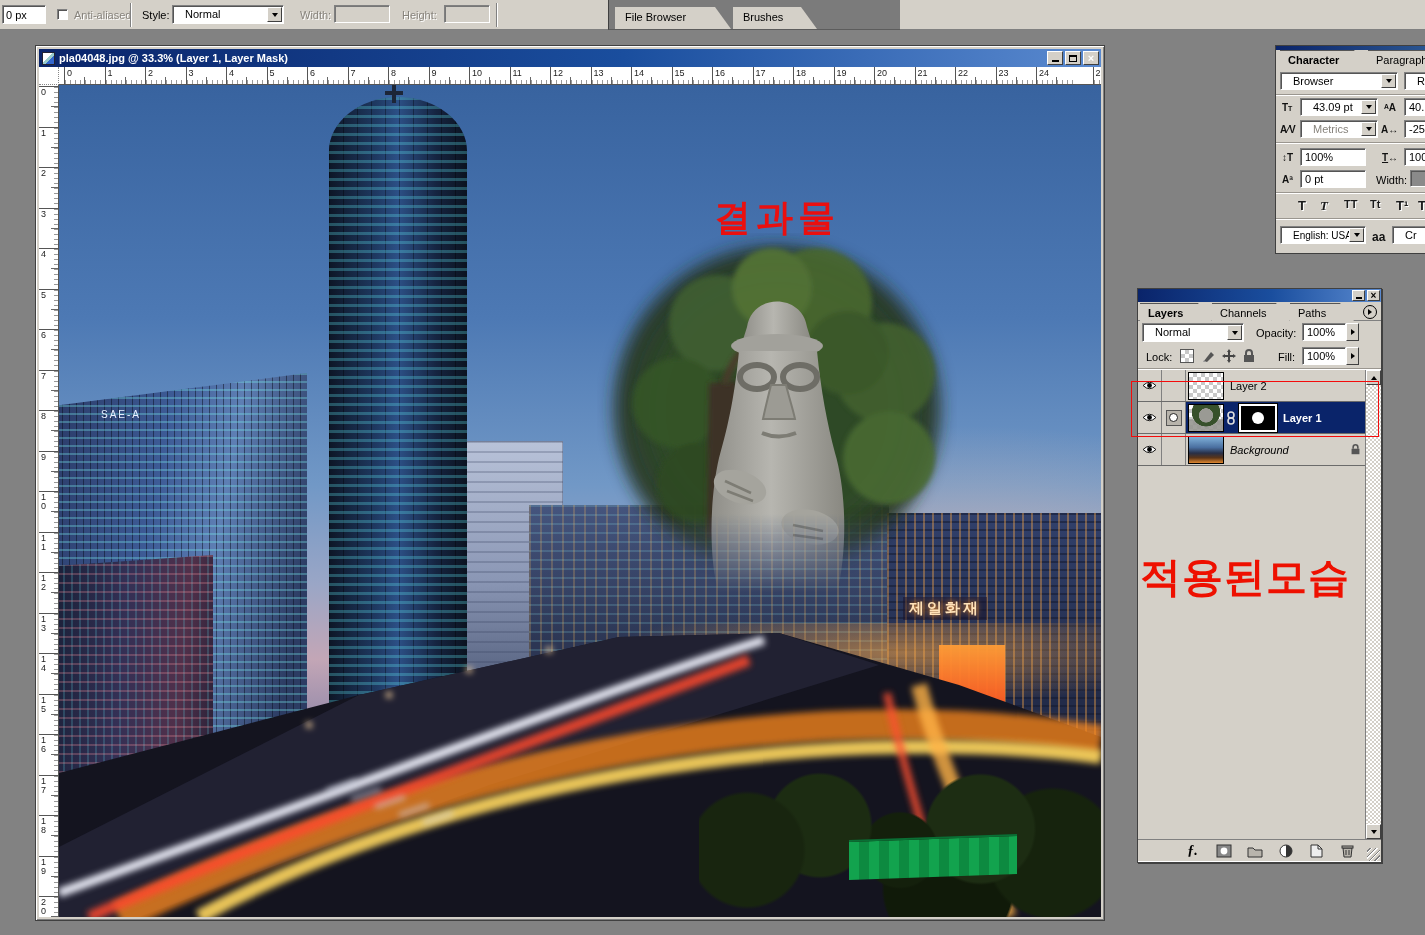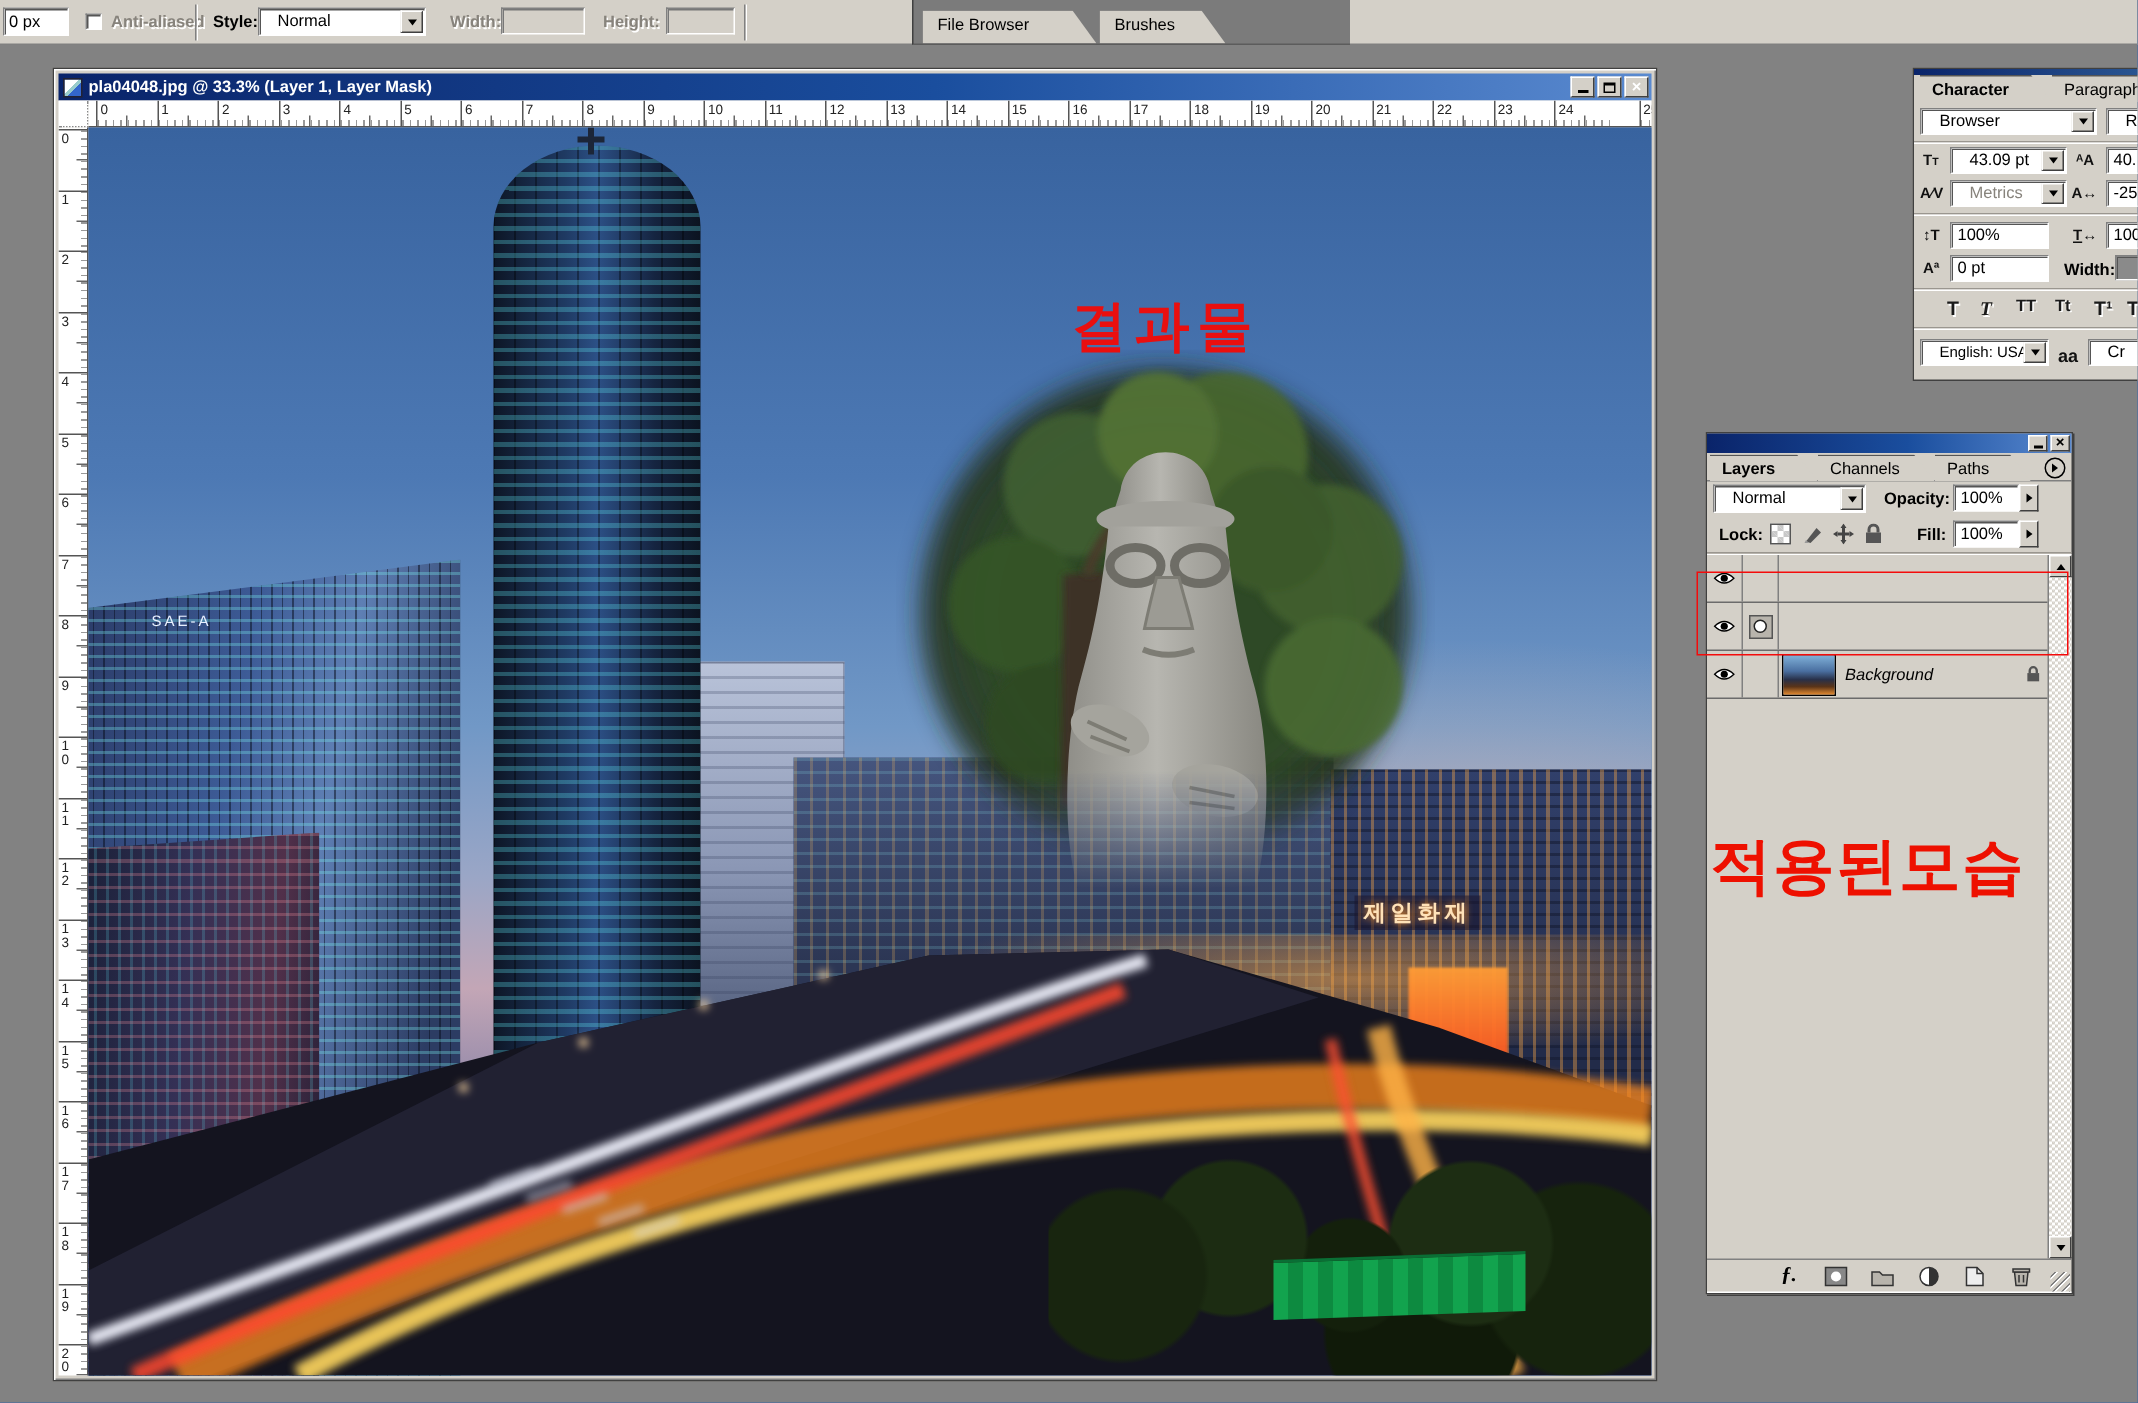--- a/index.html
+++ b/index.html
@@ -9,7 +9,7 @@
   .abs { position:absolute; }
   .sunk   { border:1px solid; border-color:#808080 #fff #fff #808080; background:#fff; box-shadow:inset 1px 1px 0 #555; }
   .sunkgray { border:1px solid; border-color:#808080 #fff #fff #808080; background:#d4d0c8; box-shadow:inset 1px 1px 0 #777; }
-  .lbl { font-size:11px; white-space:nowrap;font-weight:bold; }
+  .lbl { font-size:11px; white-space:nowrap; }
   .dis { color:#87837c; text-shadow:1px 1px 0 #fff; }
 
   .tri-down { width:0;height:0;border-left:3px solid transparent;border-right:3px solid transparent;border-top:4px solid #000; }

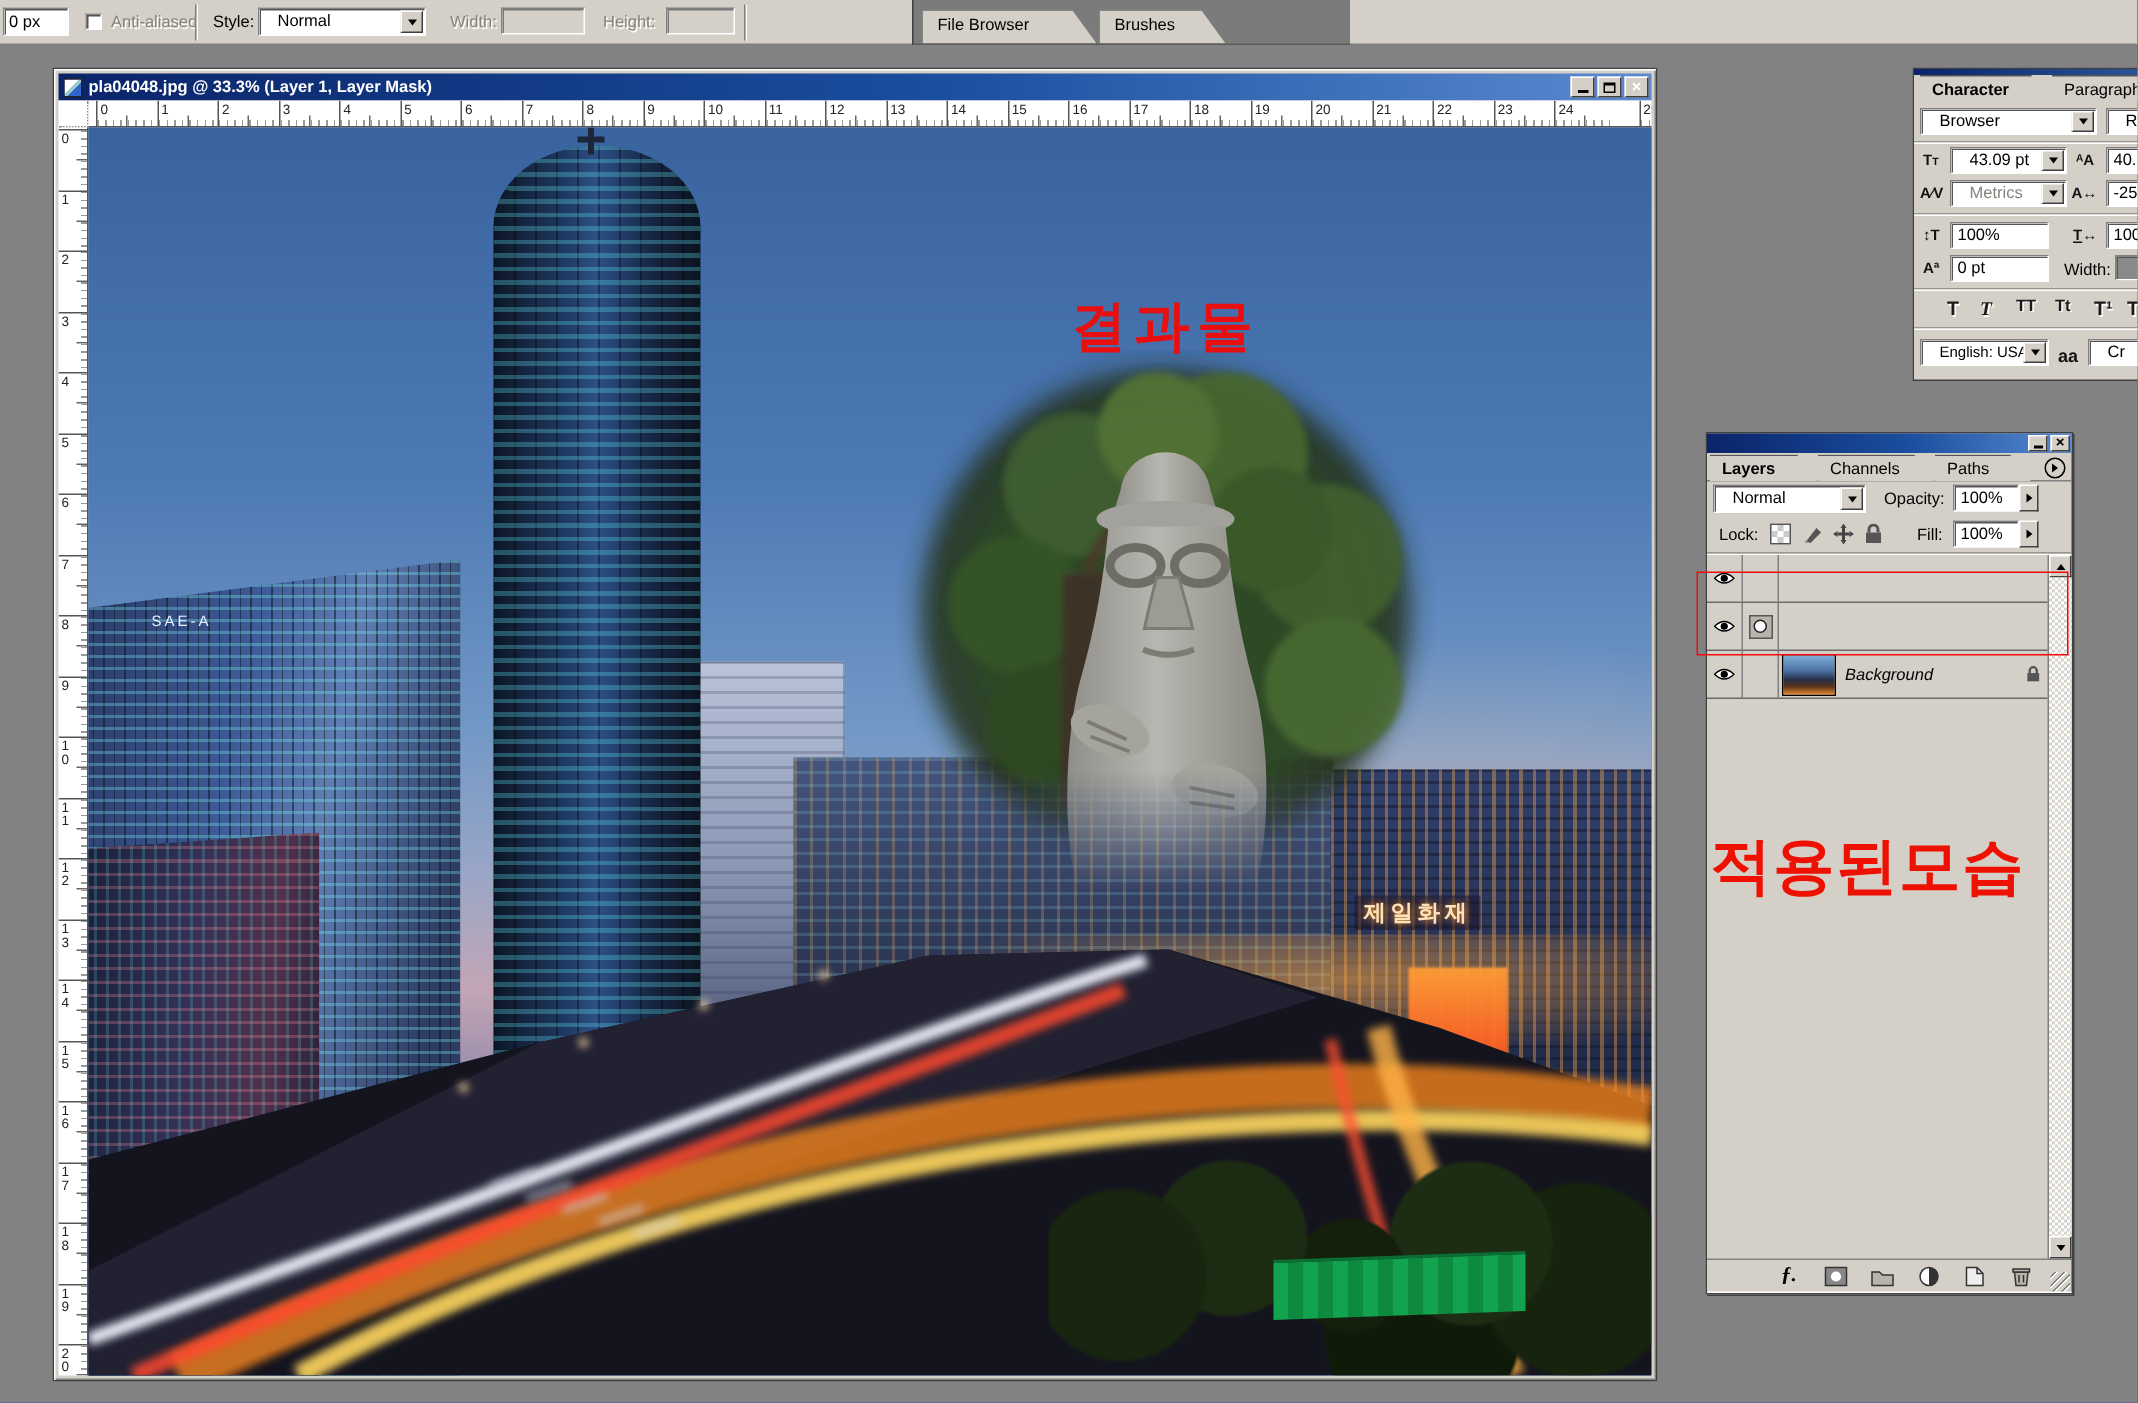--- a/index.html
+++ b/index.html
@@ -669,6 +669,10 @@
         </svg>
       </div>
       <div class="togcell"></div>
+      <div class="lcontent">
+        <div class="lthumb checker"></div>
+        <span class="lname">Layer 2</span>
+      </div>
     </div>
 
     <div class="lrow sel">

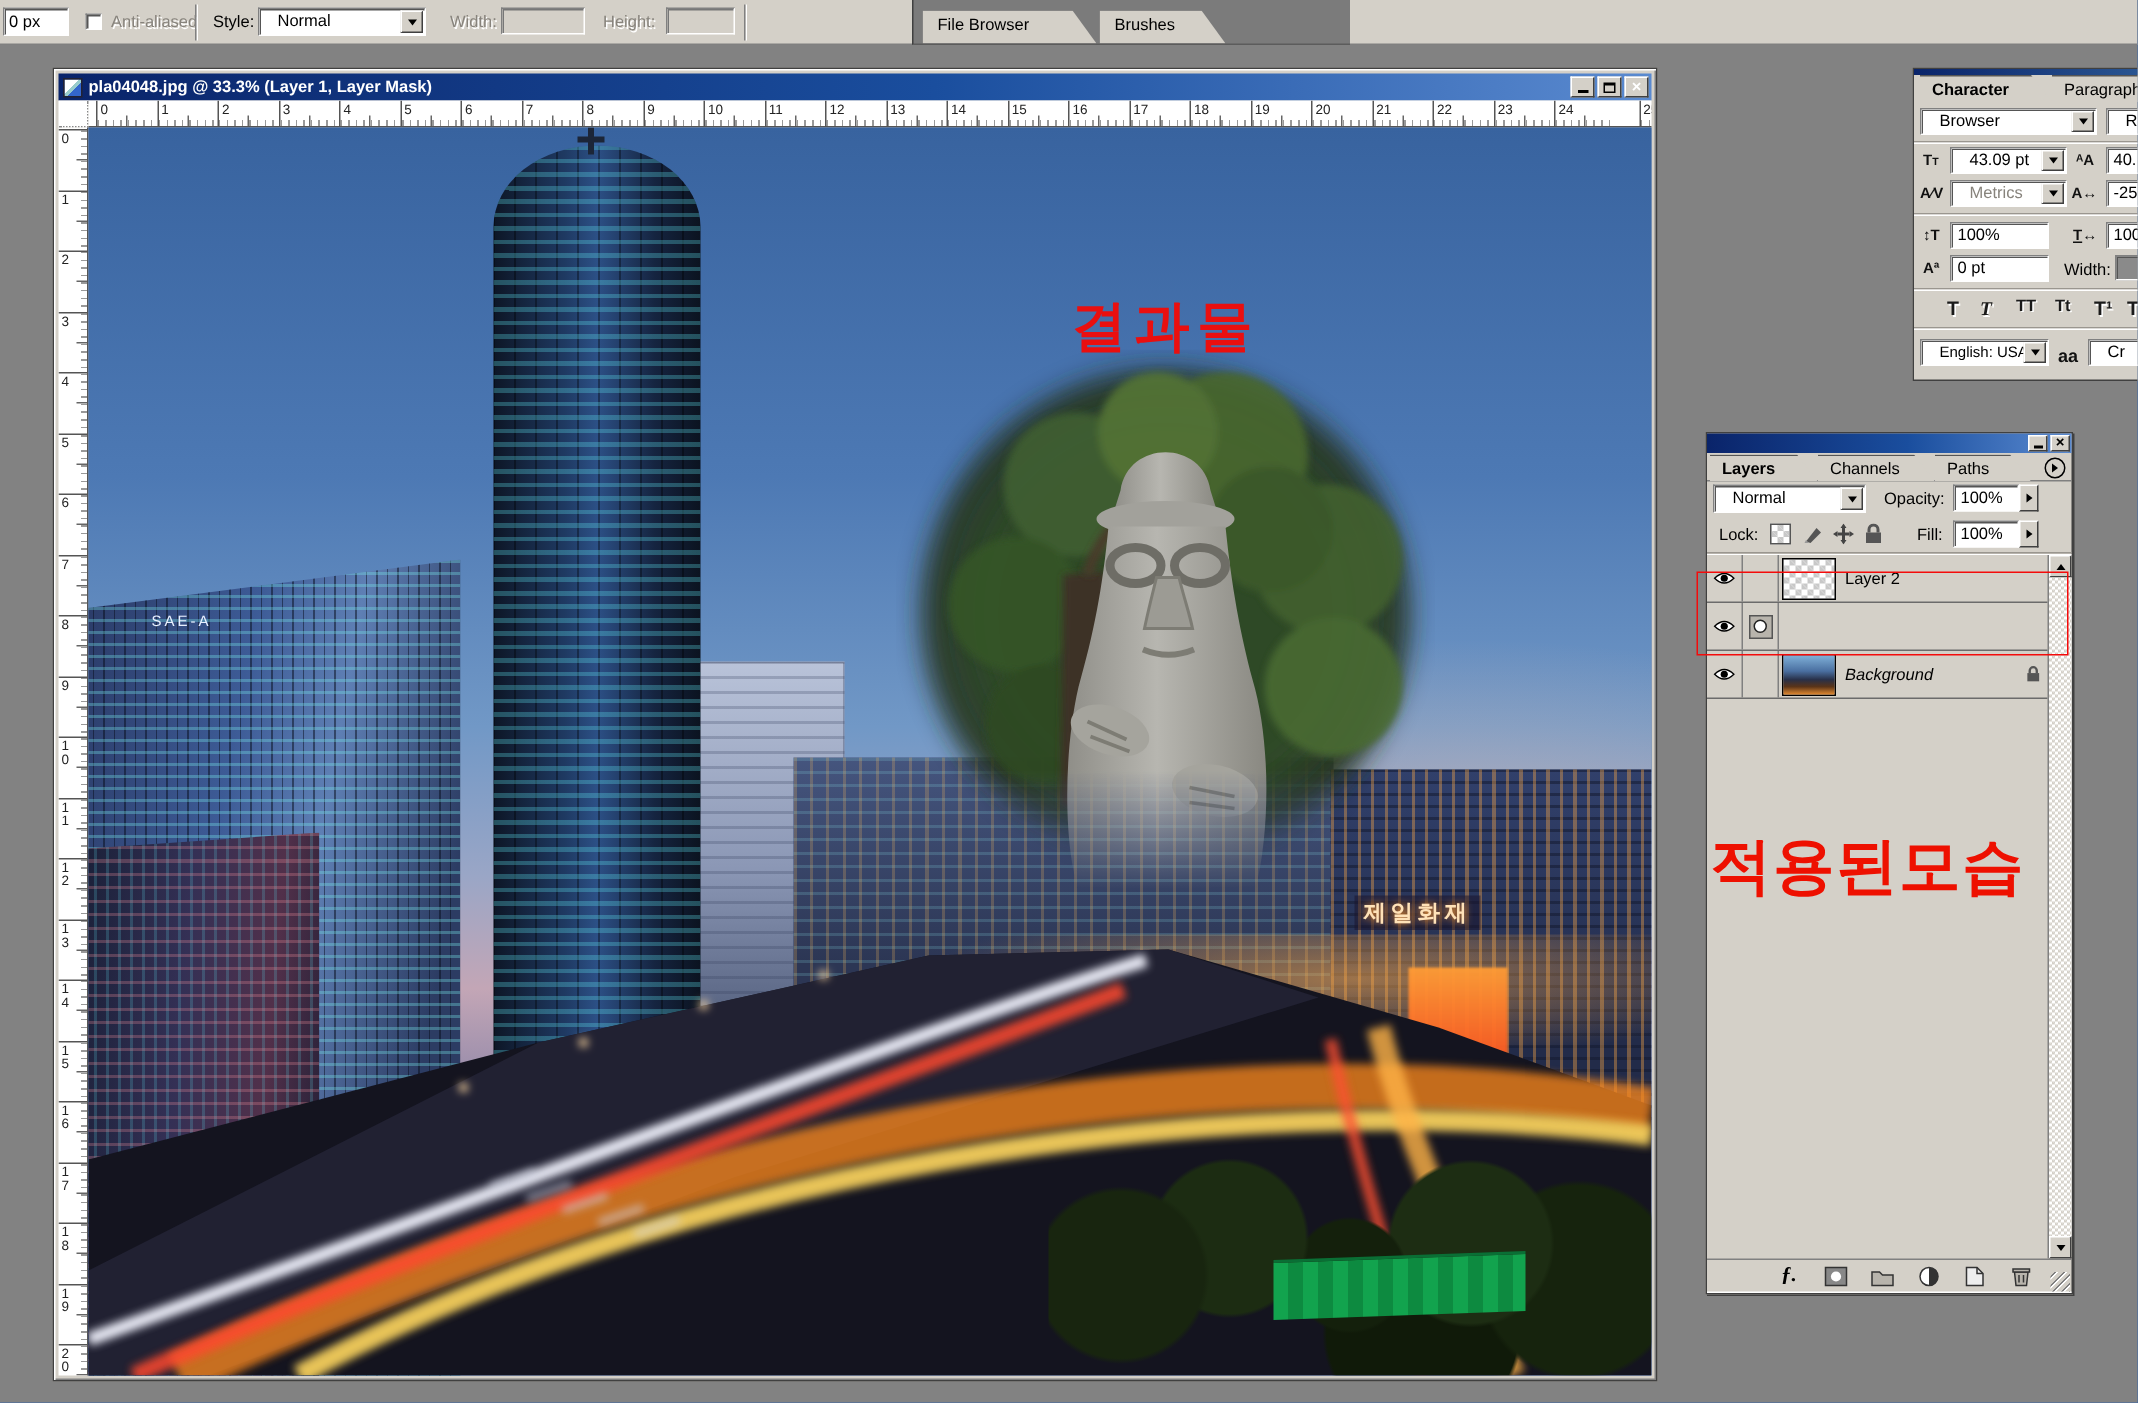--- a/index.html
+++ b/index.html
@@ -687,6 +687,19 @@
             <span class="mb"></span>
           </span>
       </div>
+      <div class="lcontent">
+        <div class="lthumb checker">
+            <div id="statue-mini"></div>
+          </div>
+        <svg width="10" height="14" viewBox="0 0 10 14" style="margin-left:2px">
+          <rect x="2" y="1" width="6" height="6" rx="3" fill="none" stroke="#ddd" stroke-width="1.6"></rect>
+          <rect x="2" y="7" width="6" height="6" rx="3" fill="none" stroke="#ddd" stroke-width="1.6"></rect>
+        </svg>
+        <div class="maskthumb" style="margin-left:3px">
+            <span class="mdot"></span>
+          </div>
+        <span class="lname">Layer 1</span>
+      </div>
     </div>
 
     <div class="lrow">

